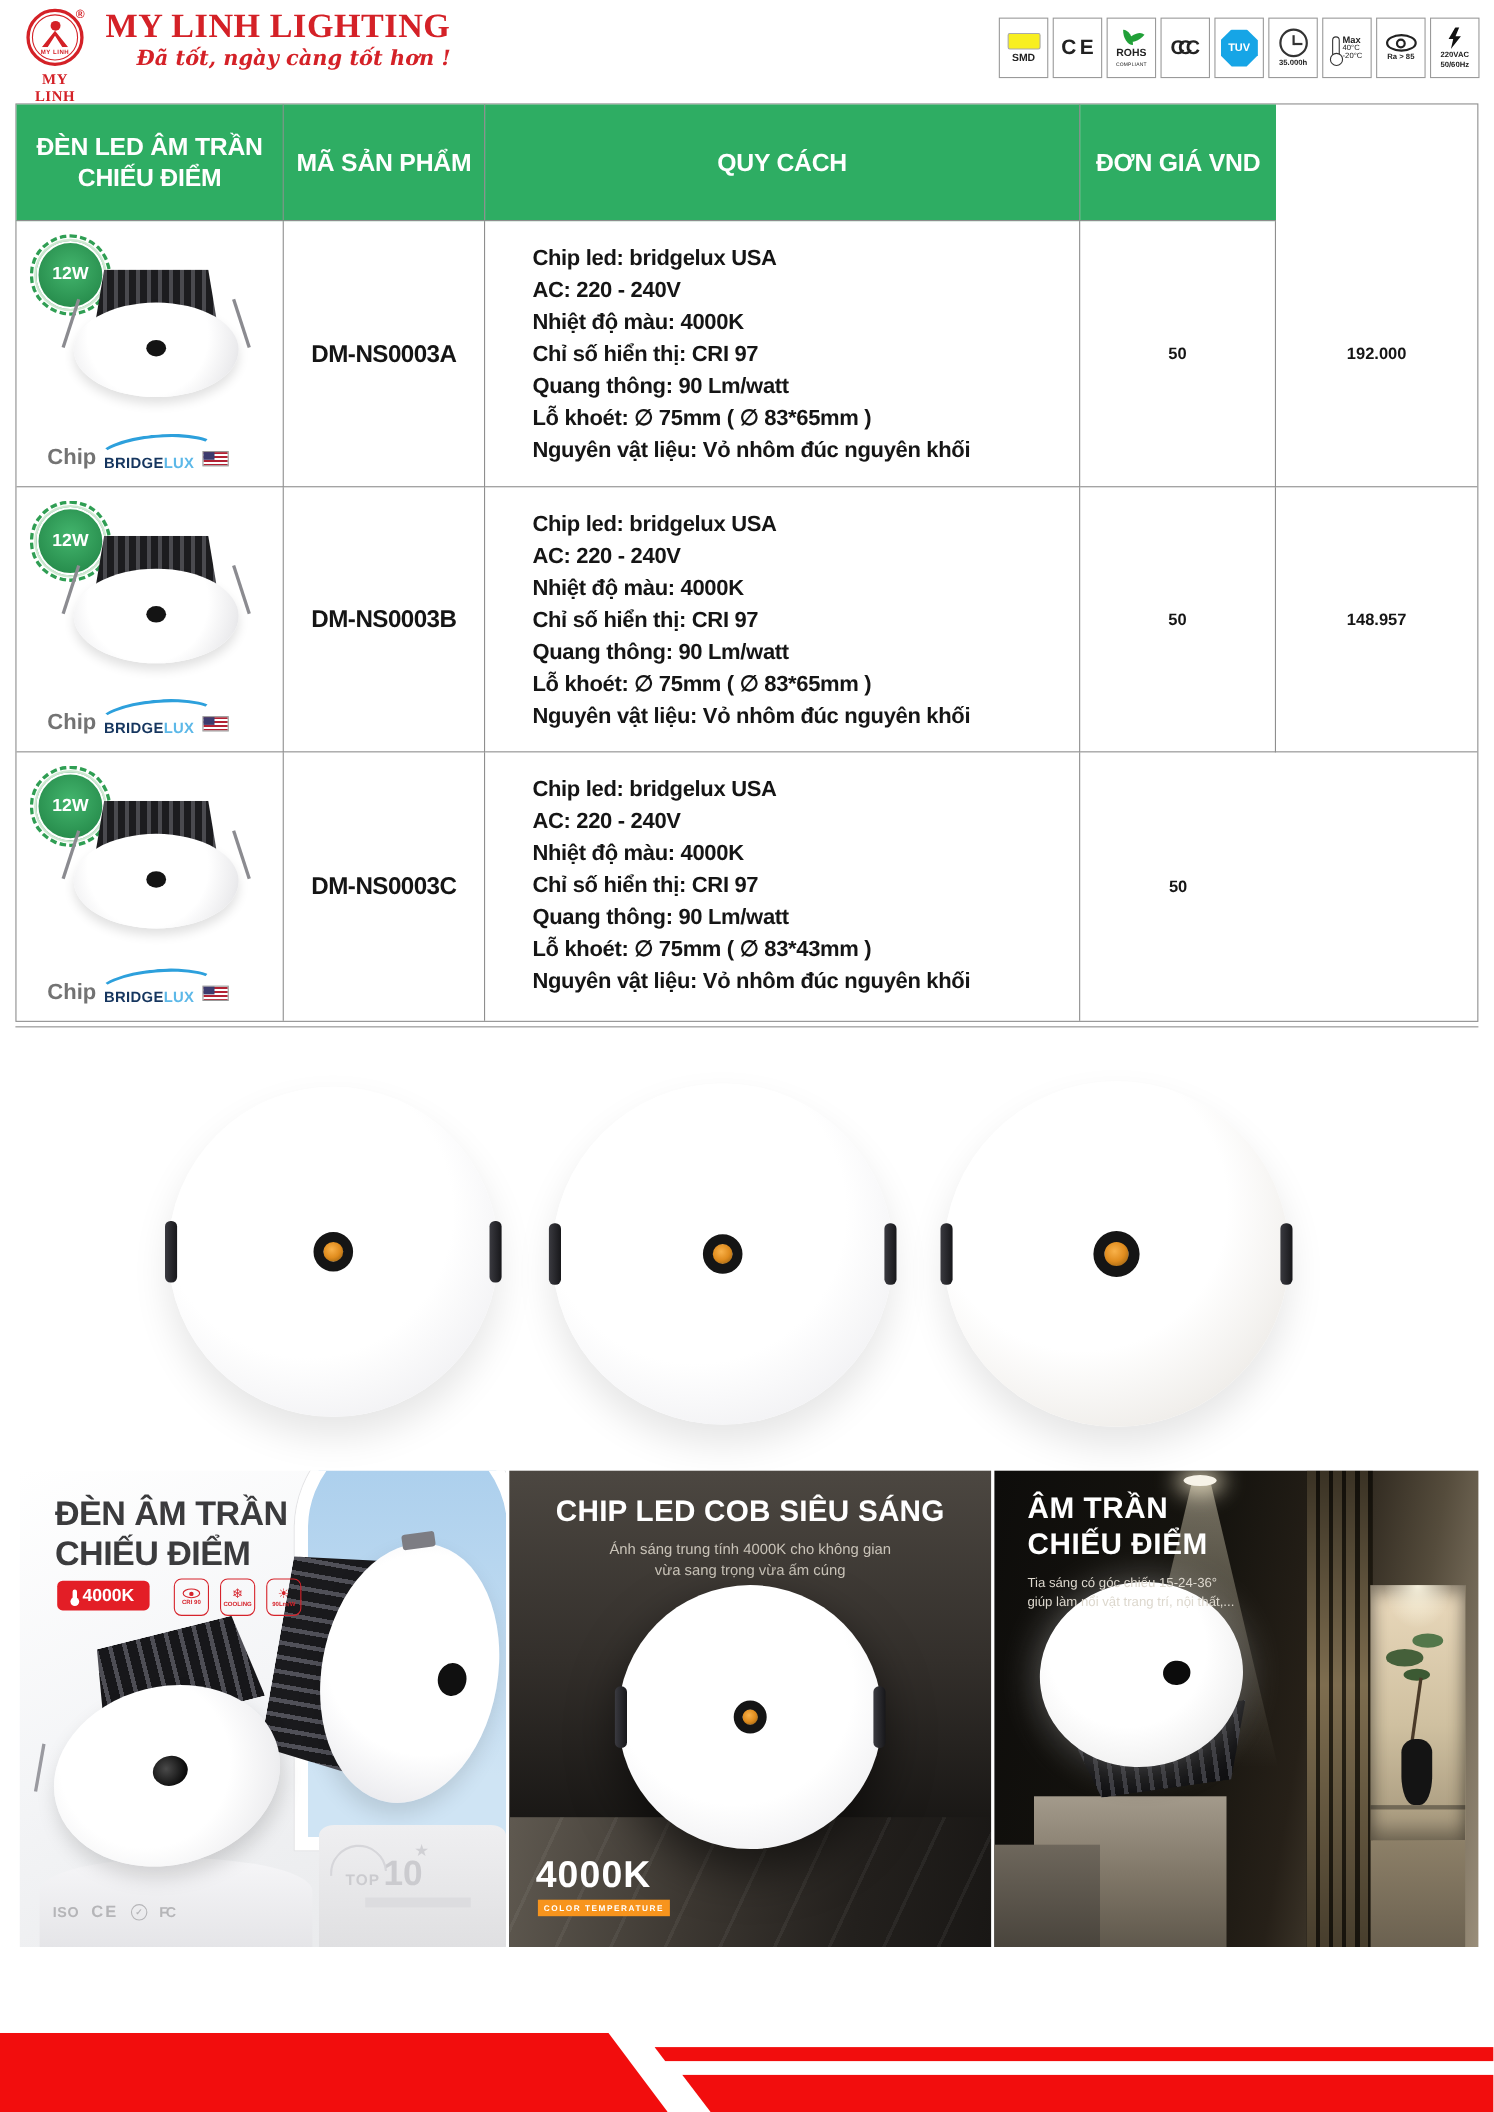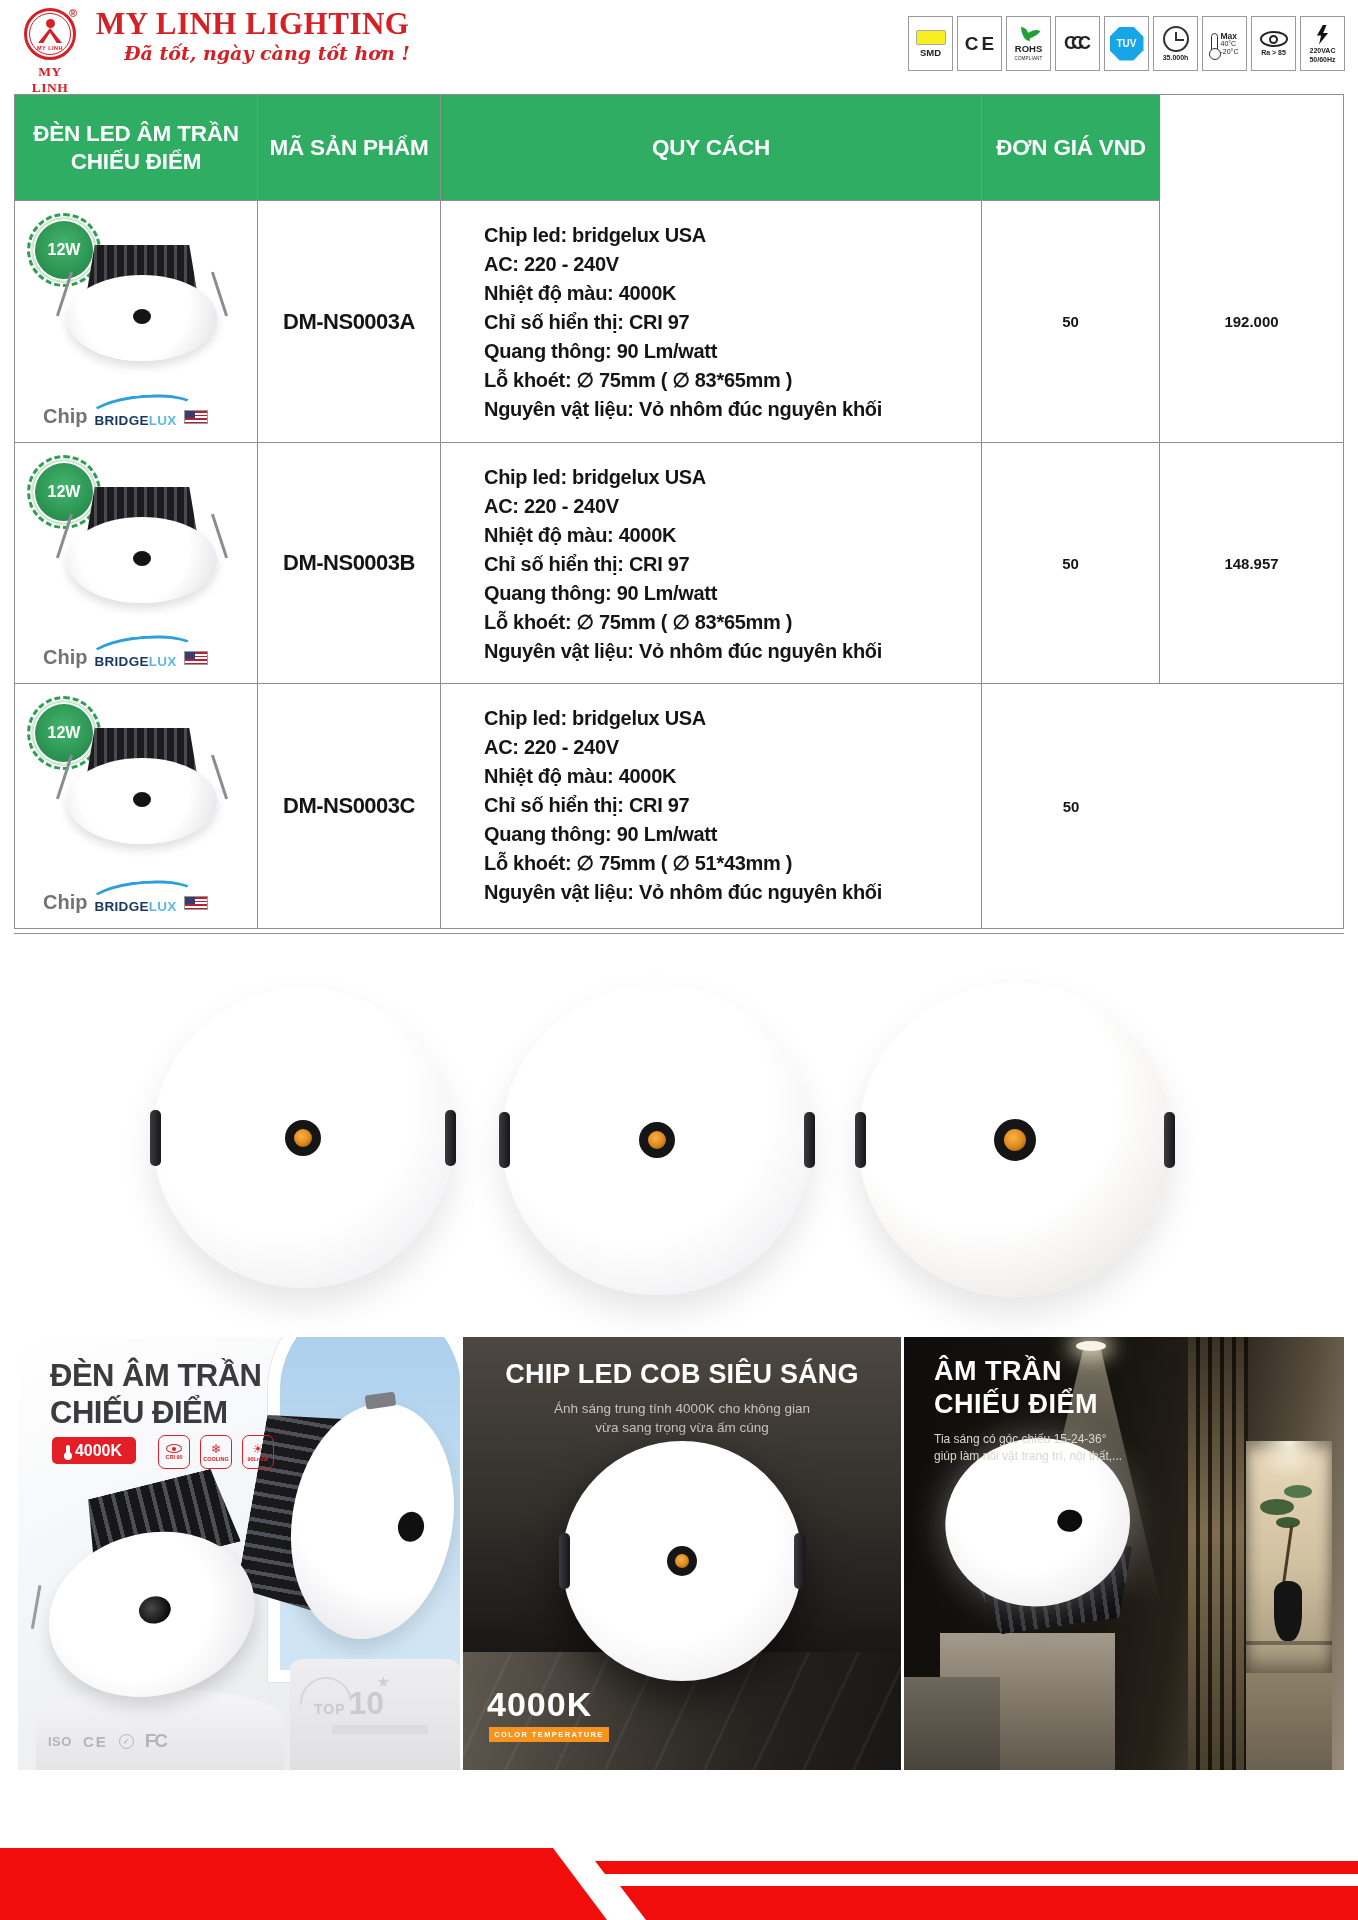--- a/index.html
+++ b/index.html
@@ -441,7 +441,7 @@
         <div class="spec-line">Nhiệt độ màu: 4000K</div>
         <div class="spec-line">Chỉ số hiển thị: CRI 97</div>
         <div class="spec-line">Quang thông: 90 Lm/watt</div>
-        <div class="spec-line">Lỗ khoét: ∅ 75mm ( ∅ 51*43mm )</div>
+        <div class="spec-line">Lỗ khoét: ∅ 75mm ( ∅ 83*43mm )</div>
         <div class="spec-line">Nguyên vật liệu: Vỏ nhôm đúc nguyên khối</div>
       </div>
       <div class="cell-center">50</div>

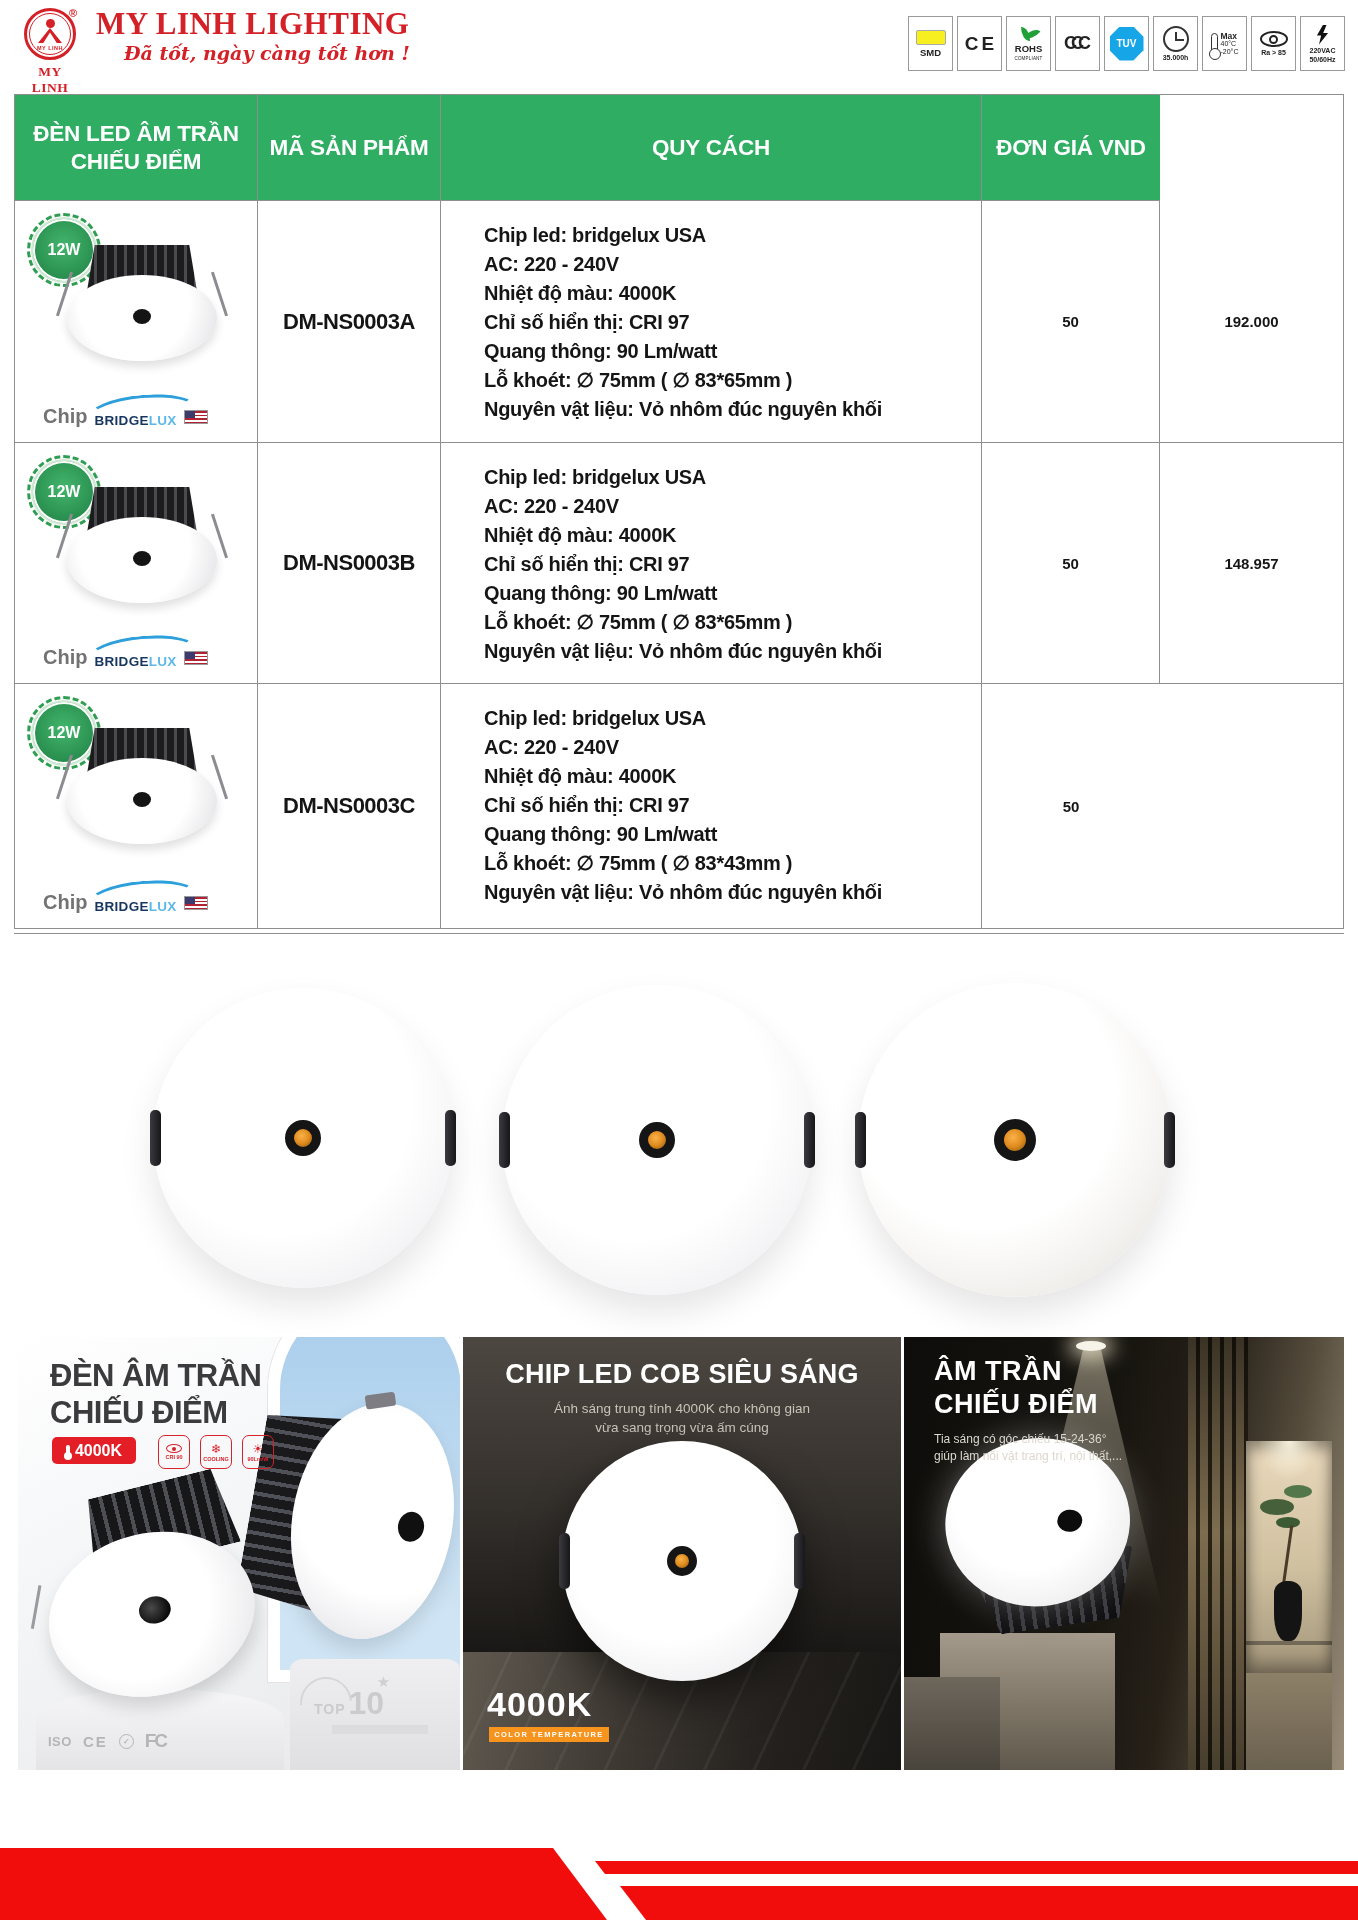--- a/index.html
+++ b/index.html
@@ -181,7 +181,7 @@
   .c-ce { font-size:15px; font-weight:bold; letter-spacing:2px; }
   .c-check { width:15px; height:15px; border:1.5px solid #b5b5b8; border-radius:50%;
              display:flex; align-items:center; justify-content:center; font-size:8px; font-weight:bold; }
-  .c-fcc { font-size:19px; font-weight:800; letter-spacing:-2px;text-align:right; }
+  .c-fcc { font-size:13px; font-weight:800; letter-spacing:-2px;text-align:right; }
   .pl-top10 { position:absolute; left:296px; top:352px; color:#cbcbcf; display:flex; align-items:baseline; gap:3px; }
   .top10-arc { position:absolute; left:-14px; top:-12px; width:52px; height:52px;
                border:2.5px solid #d6d6da; border-radius:50%; border-right-color:transparent;

